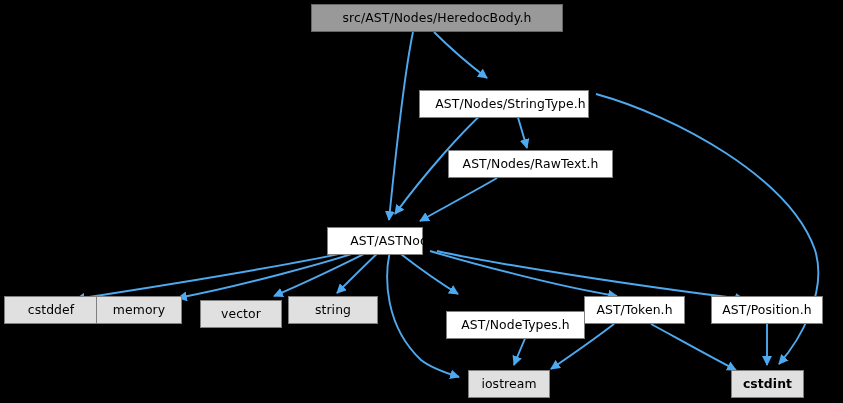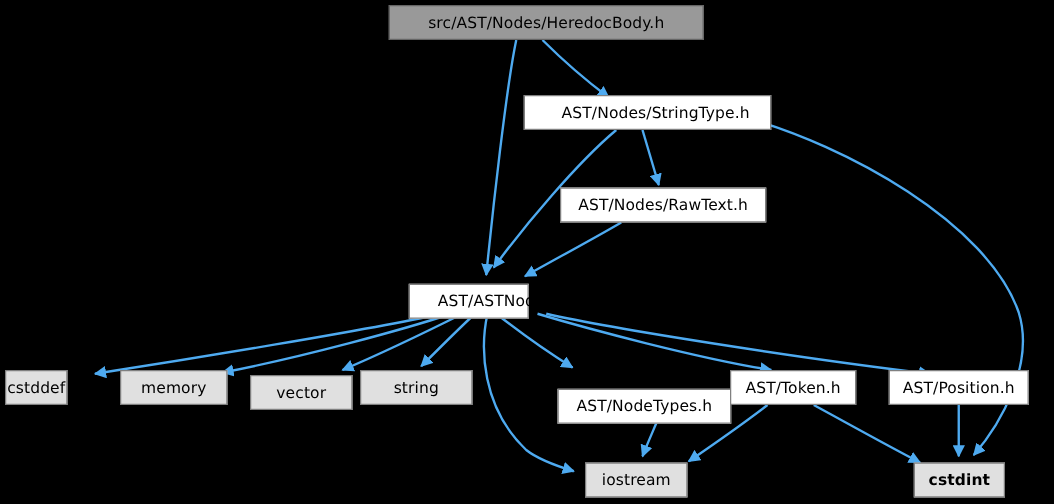--- a/index.html
+++ b/index.html
@@ -93,7 +93,7 @@
       <div class="node root" style="left: 311px; top: 4px; width: 252px; height: 28px;">
         <span class="label">src/AST/Nodes/HeredocBody.h</span>
       </div>
-      <div class="node white" style="left: 419px; top: 76px; width: 198px; height: 28px; padding-left: 13px;">
+      <div class="node white" style="left: 419px; top: 90px; width: 170px; height: 28px; padding-left: 13px;">
         <span class="label">AST/Nodes/StringType.h</span>
       </div>
       <div class="node white" style="left: 448px; top: 150px; width: 165px; height: 28px;">

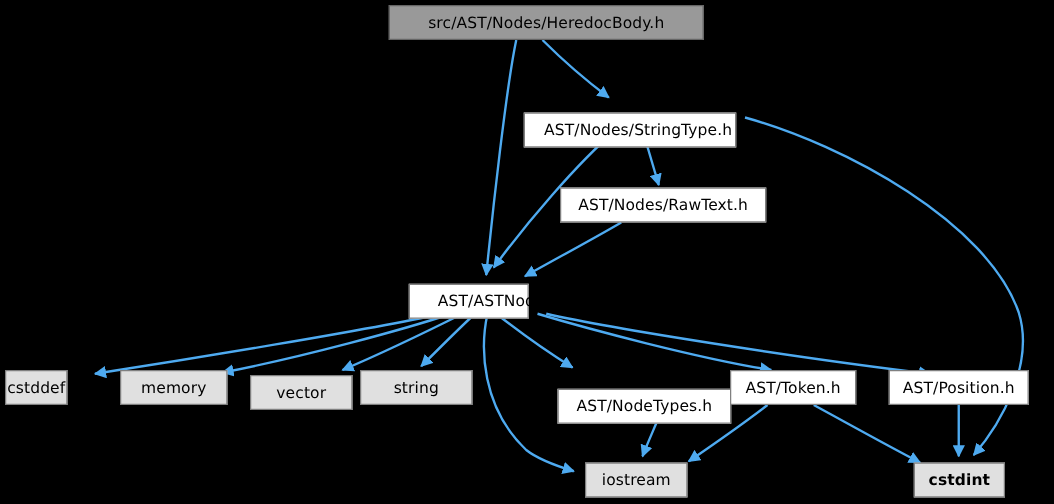--- a/index.html
+++ b/index.html
@@ -102,7 +102,7 @@
       <div class="node white" style="left: 327px; top: 227px; width: 96px; height: 28px; padding-left: 48px;">
         <span class="label">AST/ASTNode.h</span>
       </div>
-      <div class="node sys" style="left: 4px; top: 296px; width: 50px; height: 28px;">
+      <div class="node sys" style="left: 4px; top: 296px; width: 94px; height: 28px;">
         <span class="label">cstddef</span>
       </div>
       <div class="node sys" style="left: 96px; top: 296px; width: 86px; height: 28px;">

